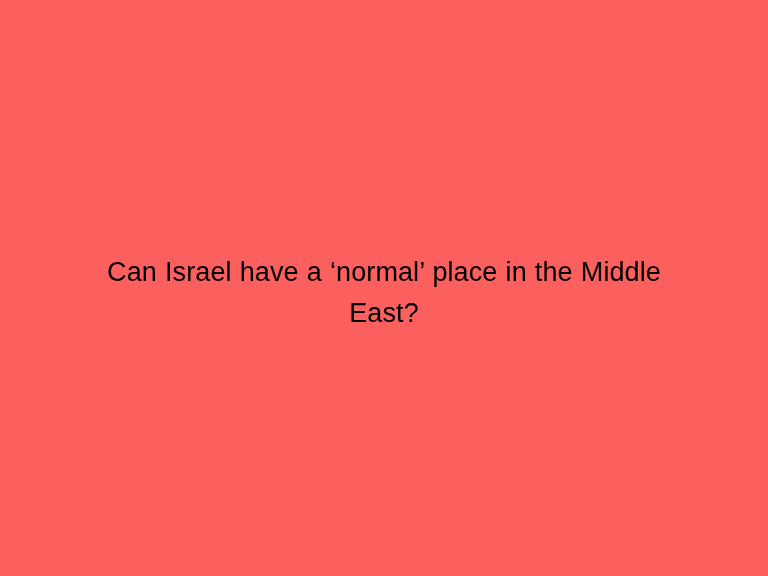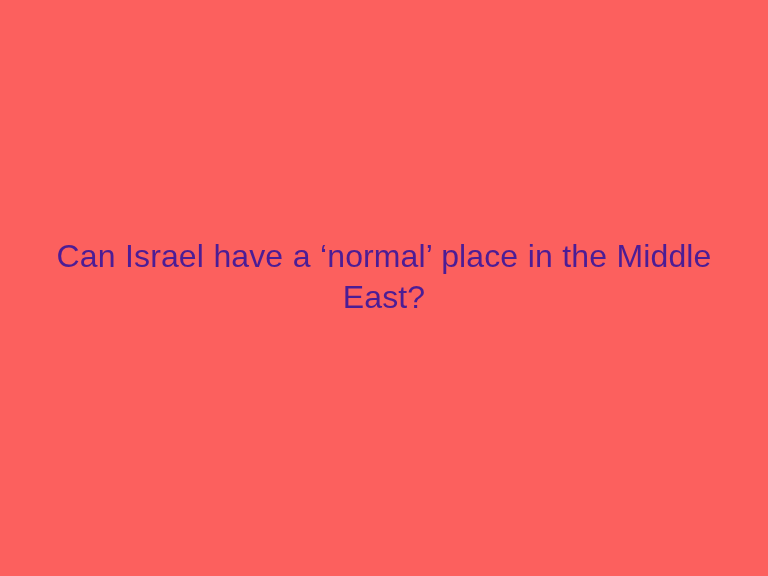--- a/index.html
+++ b/index.html
@@ -38,13 +38,13 @@
   }
 
   .headline {
-    margin: 0;
+    margin: 16px;
     font-family: "Liberation Sans", sans-serif;
-    font-size: 32px;
+    font-size: 27px;
     font-weight: 400;
     line-height: 41px;
     letter-spacing: 0.1px;
-    color: #4c1d95;
+    color: #000000;
     text-align: center;
     word-spacing: 0.5px;
   }

